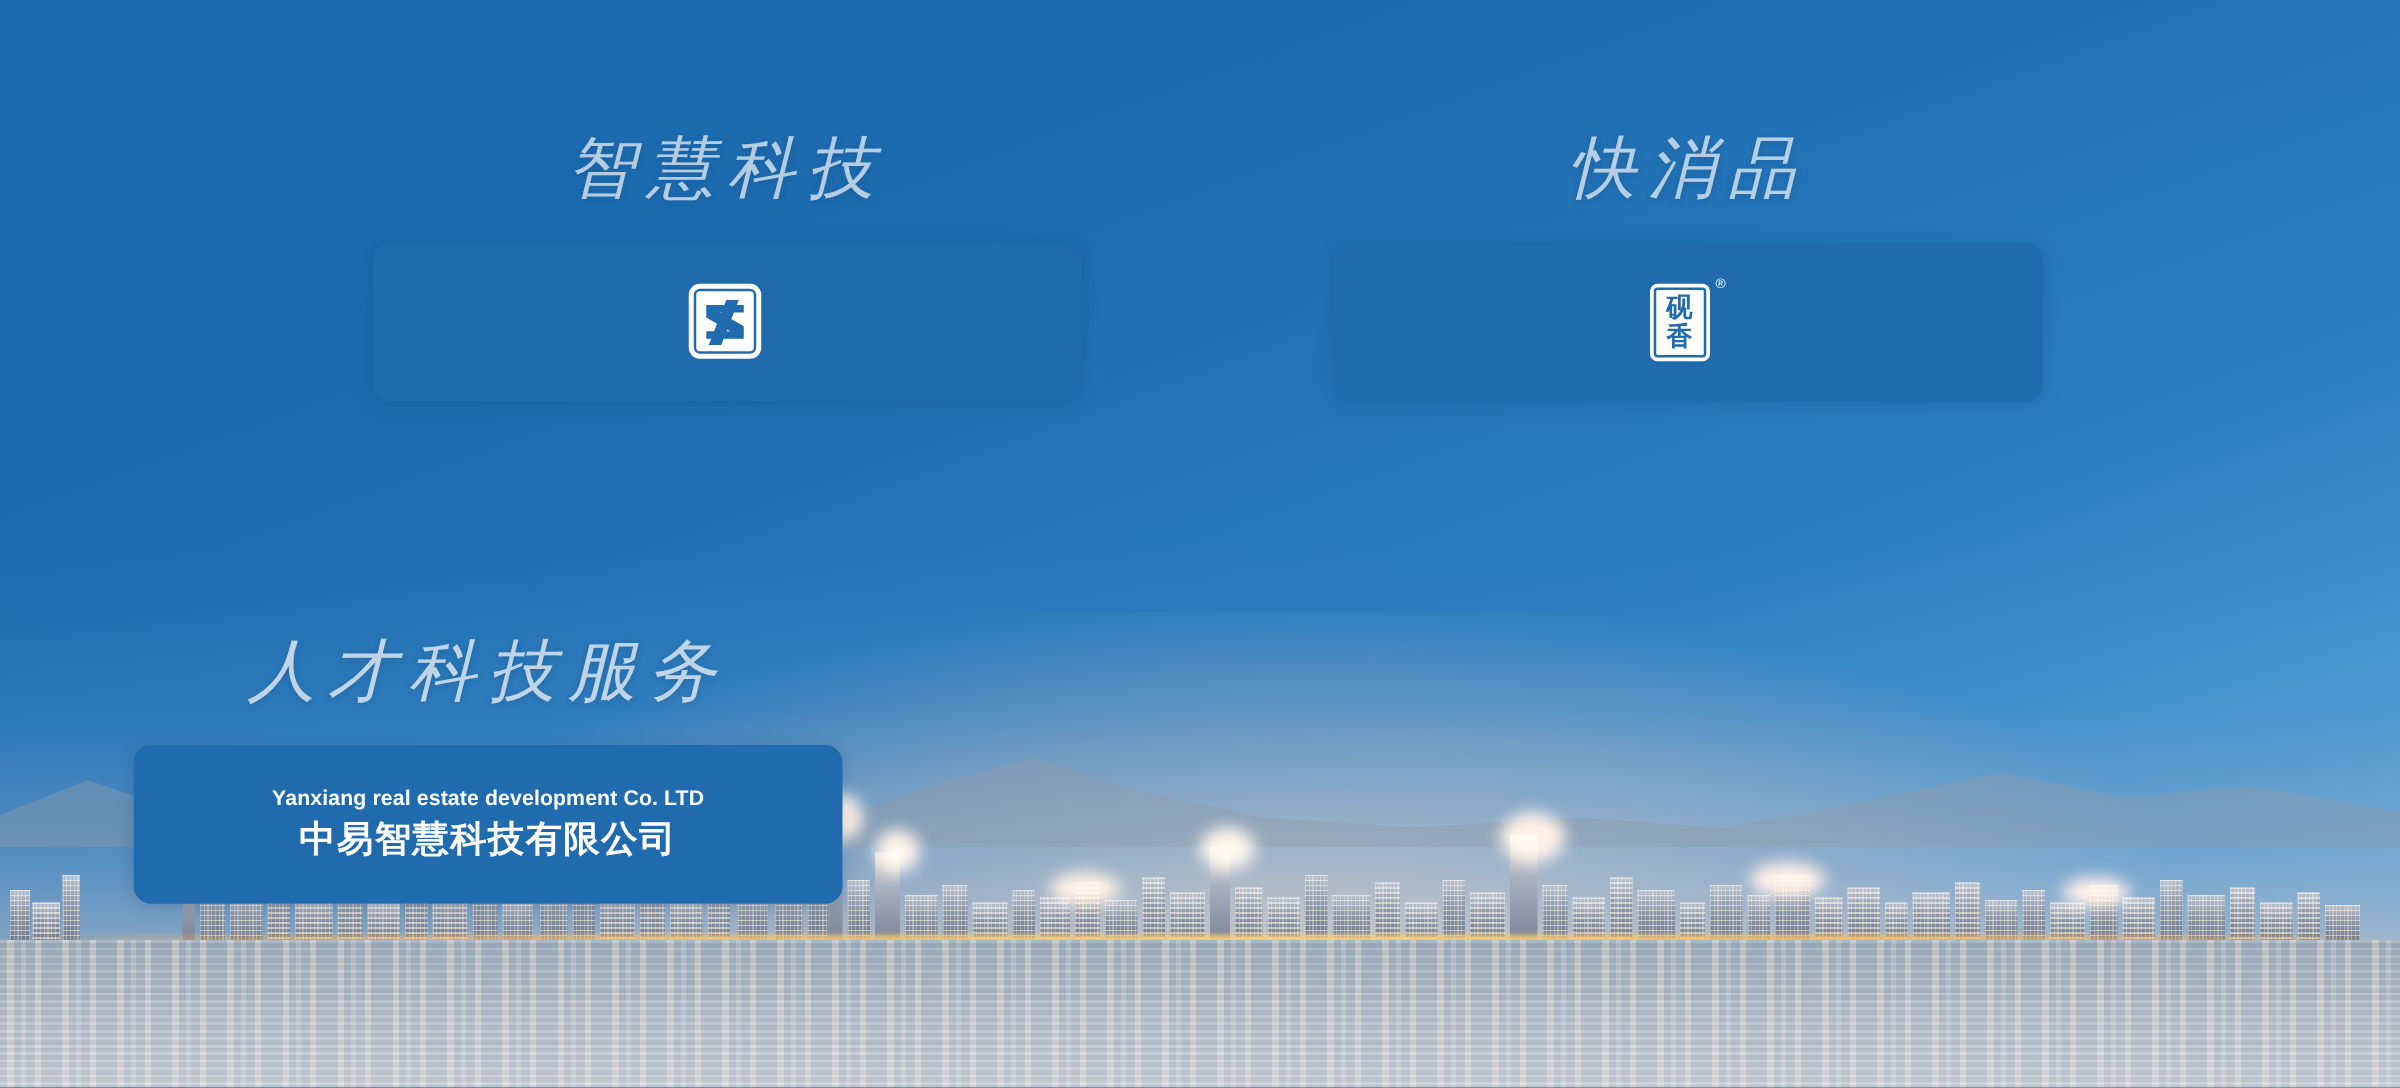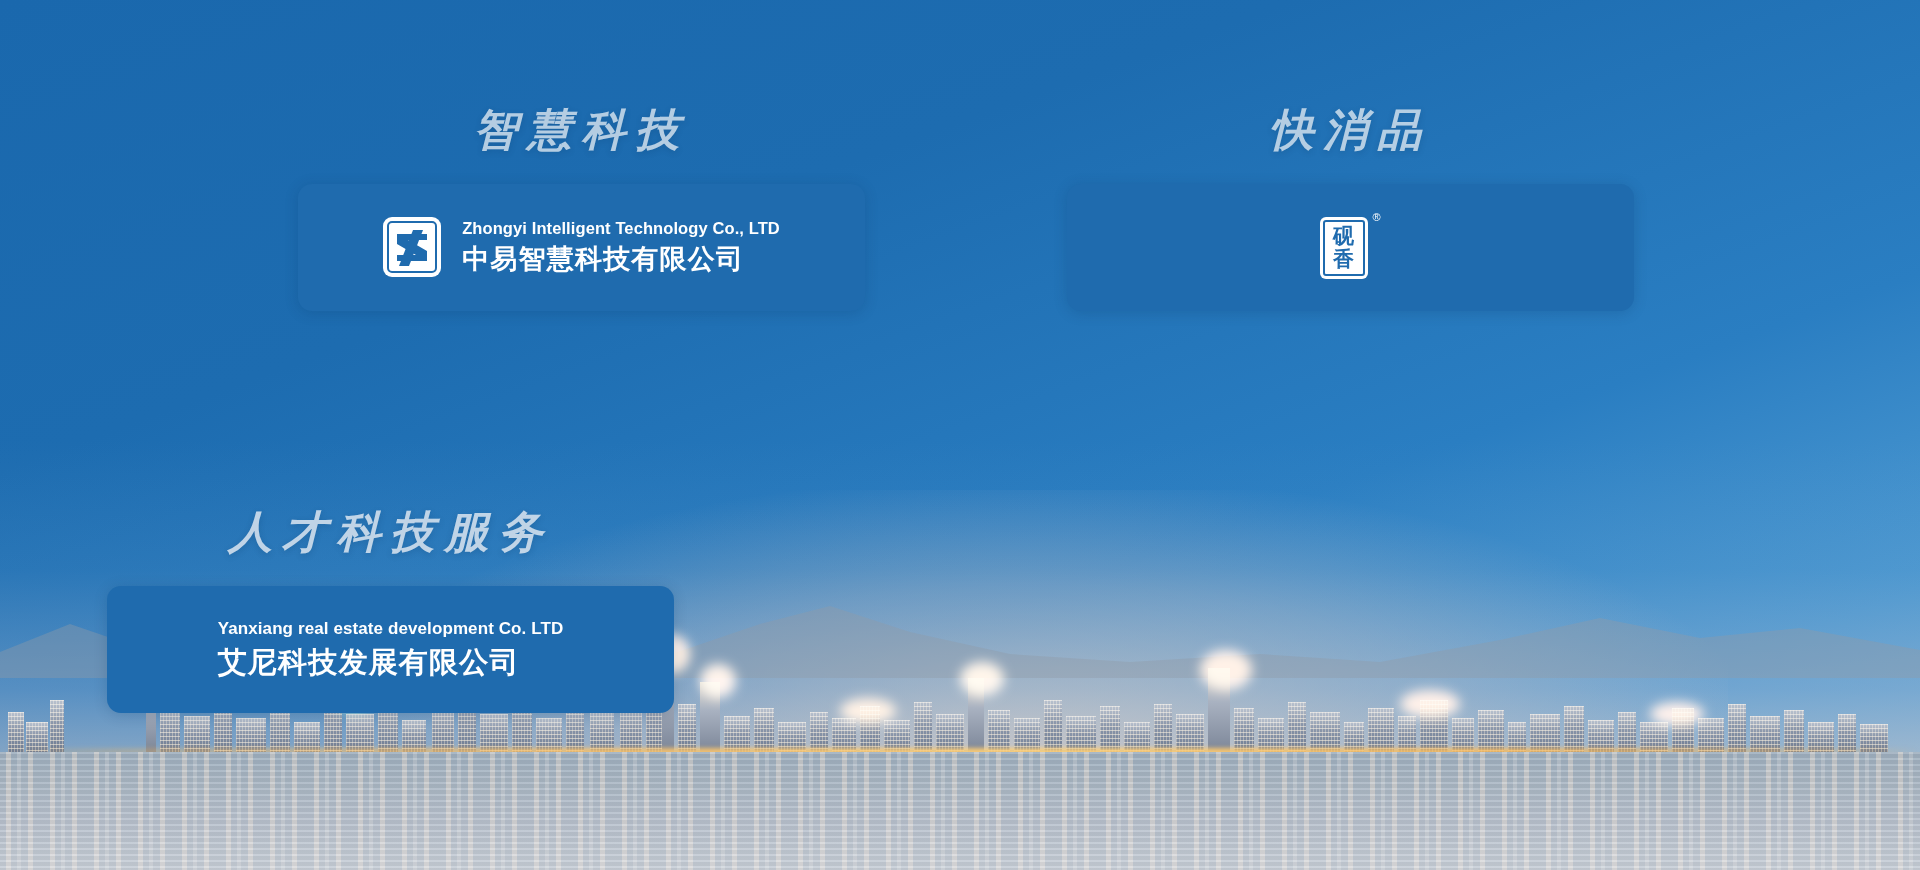--- a/index.html
+++ b/index.html
@@ -153,9 +153,9 @@
   .cell-3 .cell-inner { left: 107px;  top: 75px;  }
 
   .section-title {
-    font-size: 44px;
+    font-size: 54px;
     line-height: 1;
-    font-weight: bold;
+    font-weight: normal;
     font-style: italic;
     letter-spacing: 10px;
     color: rgba(224,234,243,0.78);

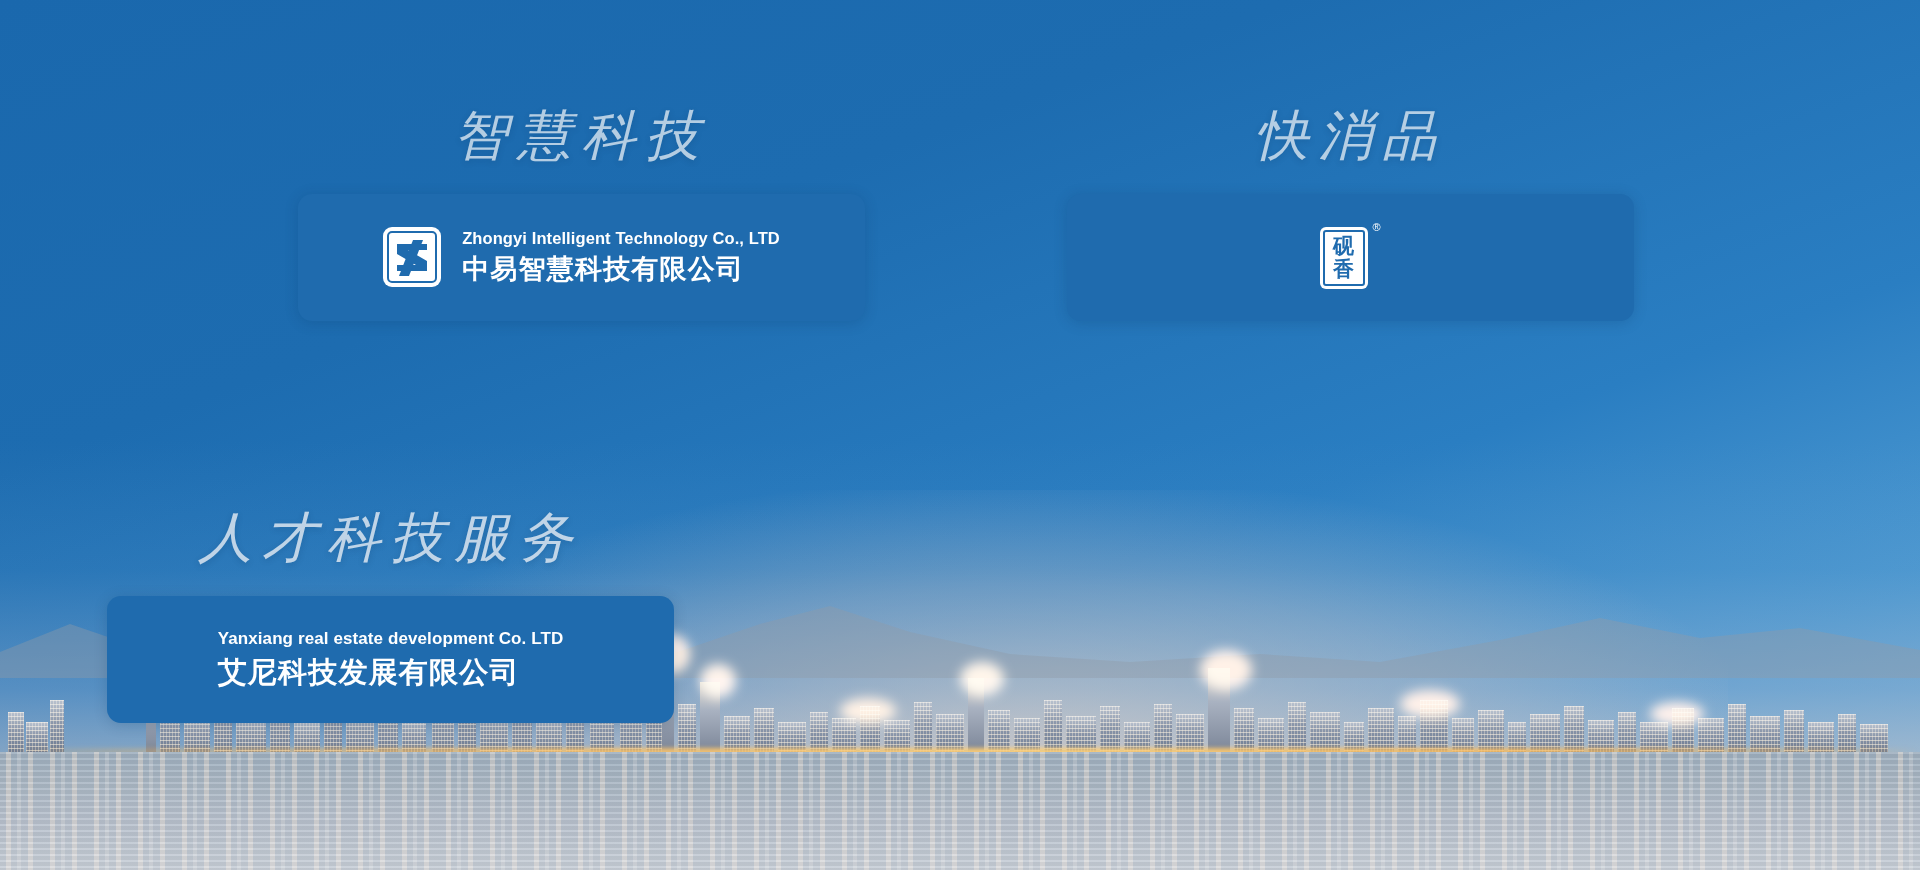--- a/index.html
+++ b/index.html
@@ -399,10 +399,6 @@
               </svg>
             </div>
           </div>
-          <div class="company-text">
-            <div class="company-en">Zhongyi Intelligent Technology Co., LTD</div>
-            <div class="company-cn">中易智慧科技有限公司</div>
-          </div>
         </div>
       </div>
     </div>

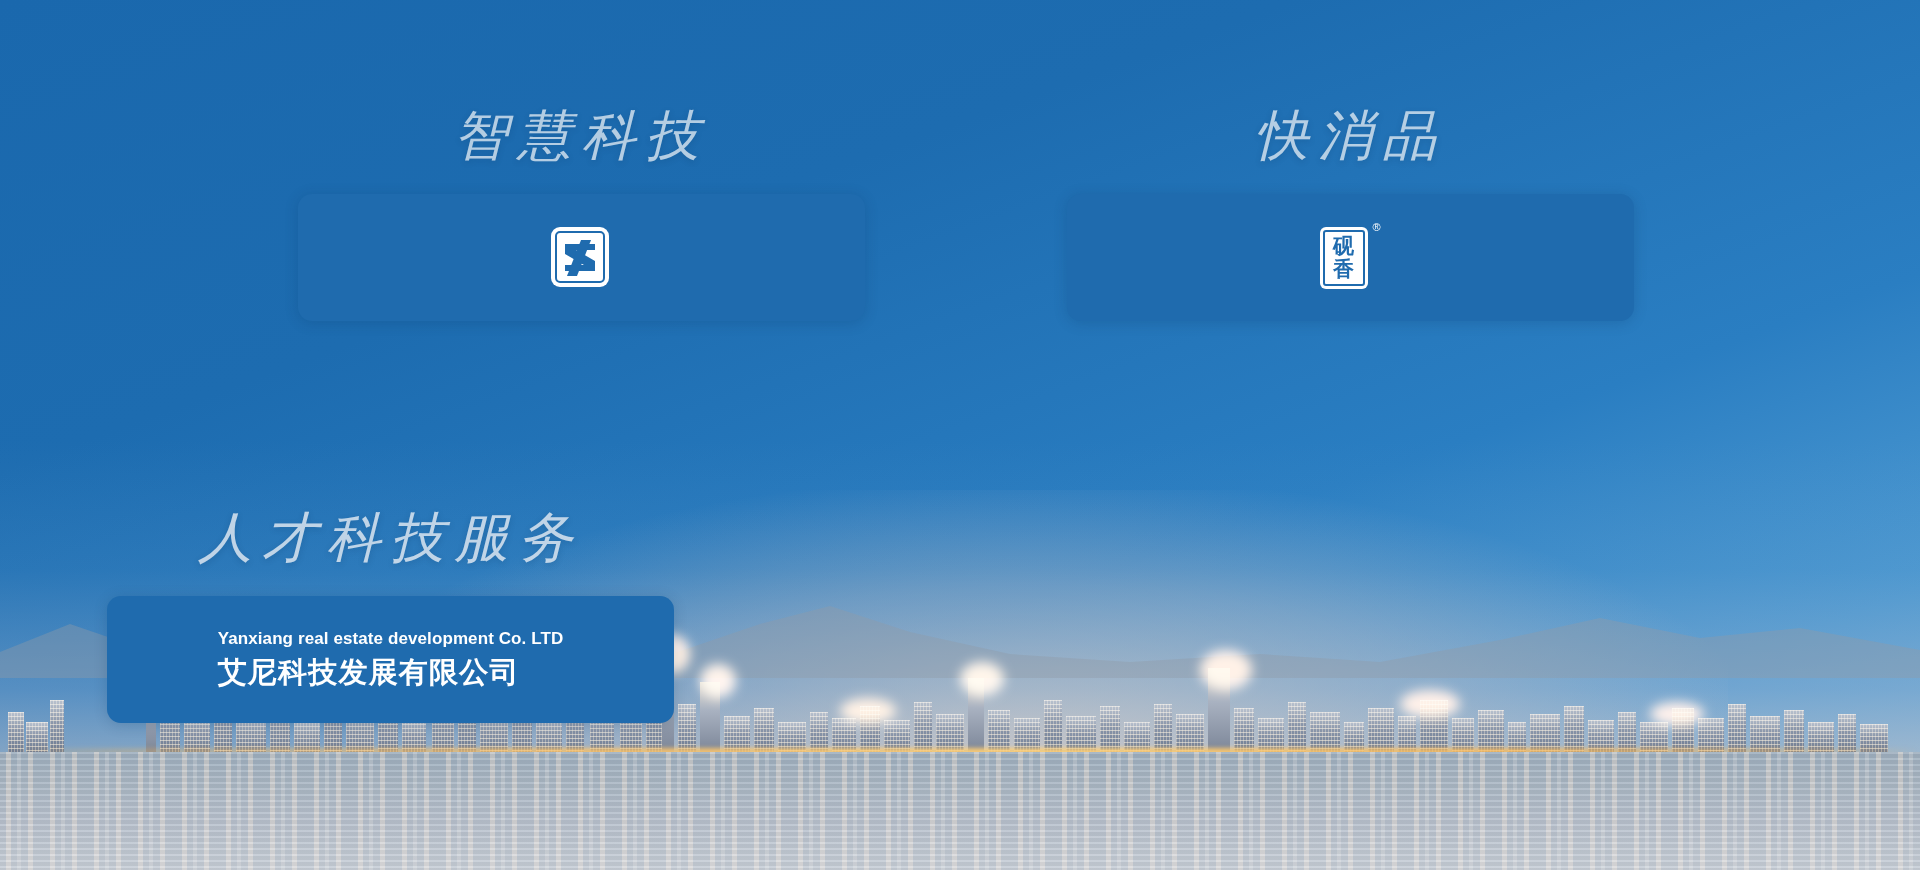--- a/index.html
+++ b/index.html
@@ -205,7 +205,7 @@
     margin-top: 3px;
     white-space: nowrap;
   }
-  .card.no-logo .company-text { }
+  .card.no-logo .company-text { text-align: center; }
   .card.no-logo .company-en { font-size: 17px; }
   .card.no-logo .company-cn { font-size: 29px; margin-top: 5px; }
 

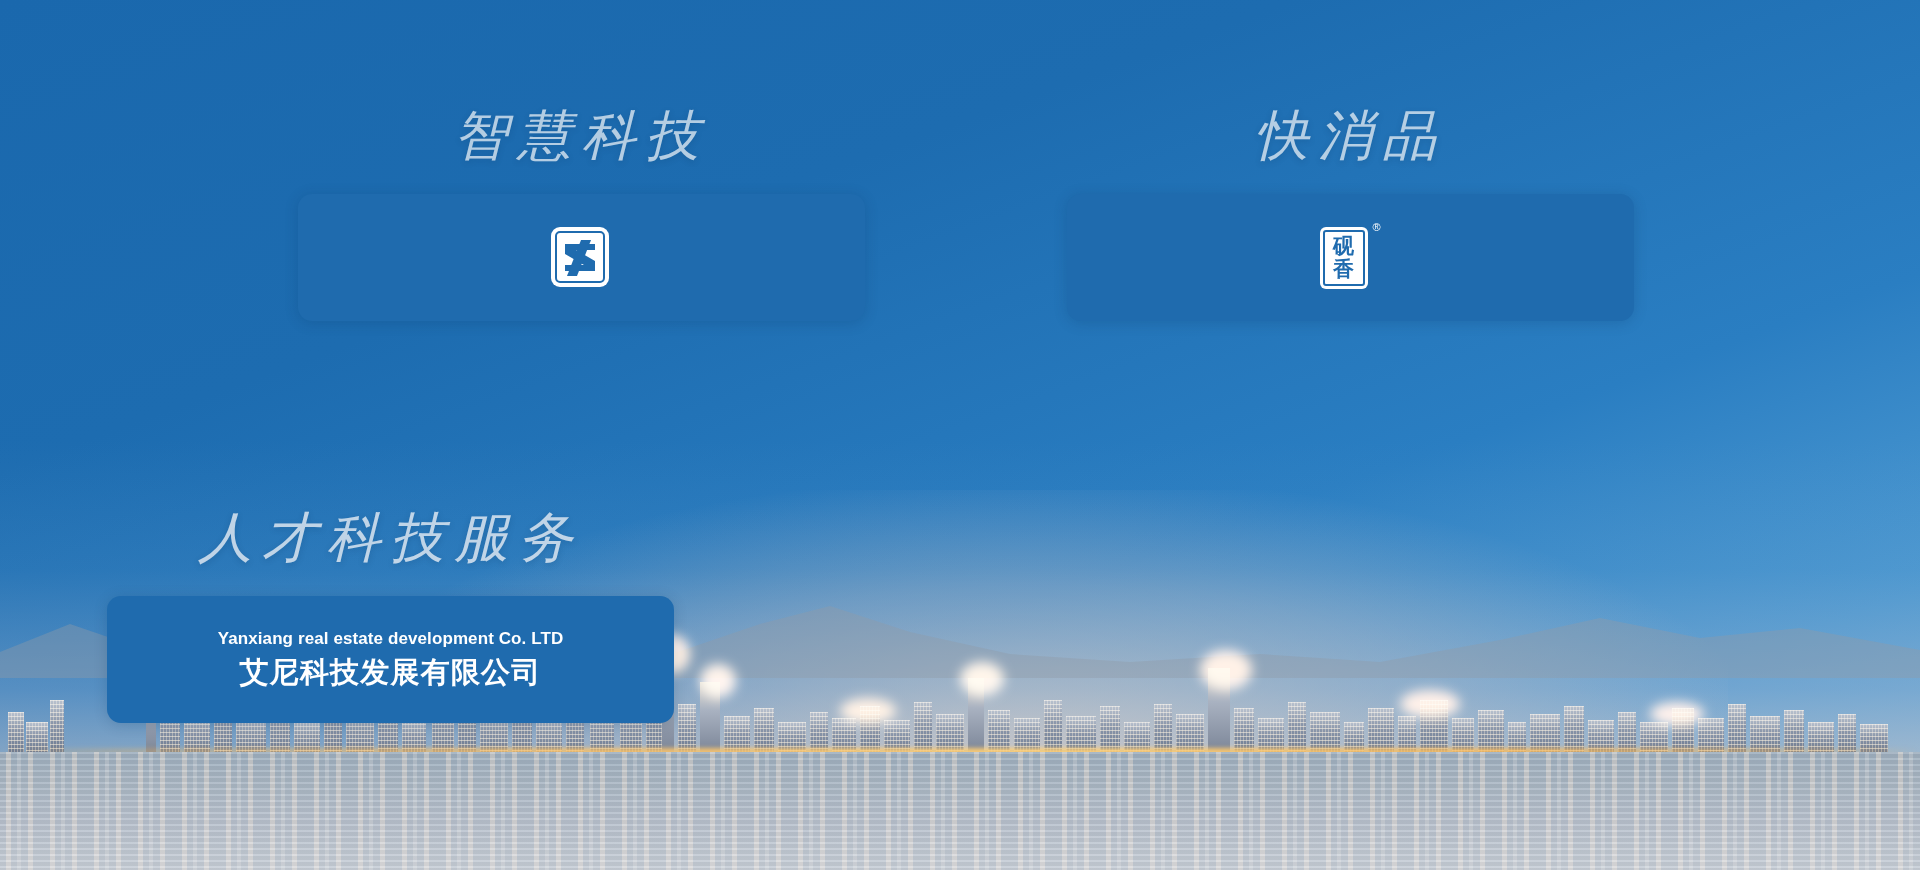--- a/index.html
+++ b/index.html
@@ -426,7 +426,7 @@
         <div class="card no-logo">
           <div class="company-text">
             <div class="company-en">Yanxiang real estate development Co. LTD</div>
-            <div class="company-cn">艾尼科技发展有限公司</div>
+            <div class="company-cn">中易智慧科技有限公司</div>
           </div>
         </div>
       </div>

